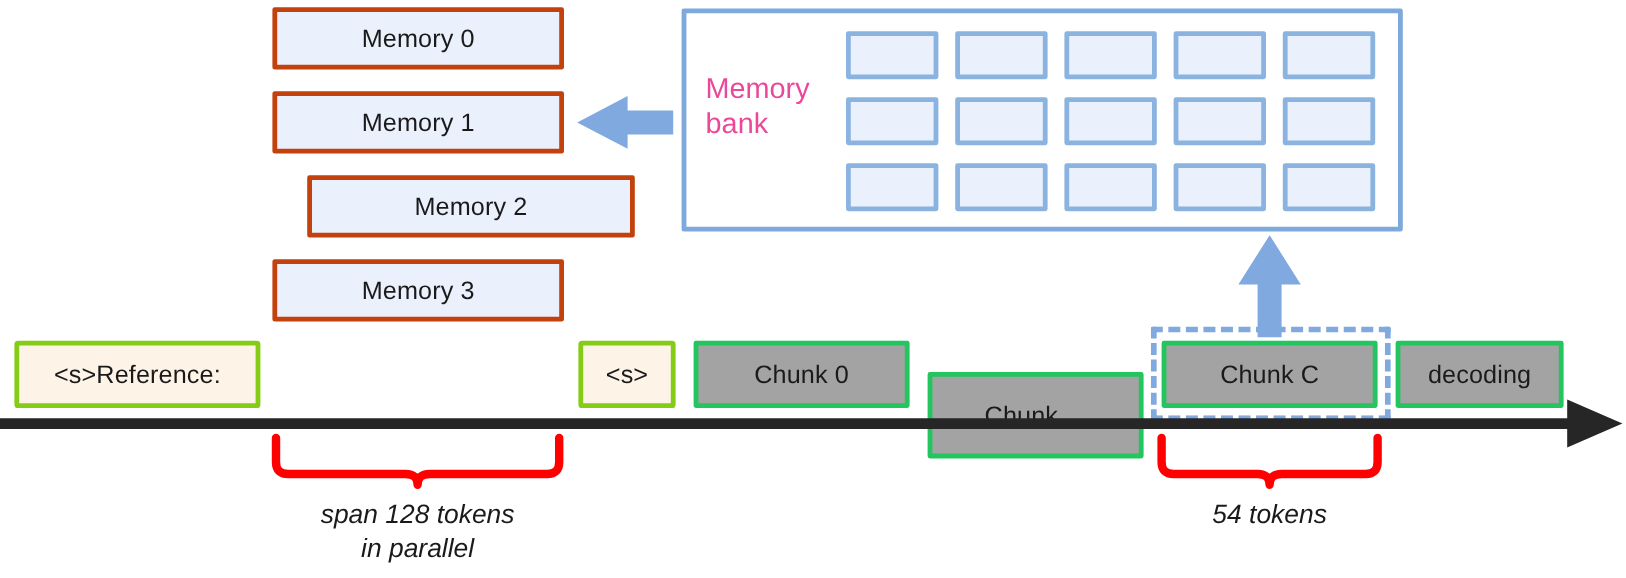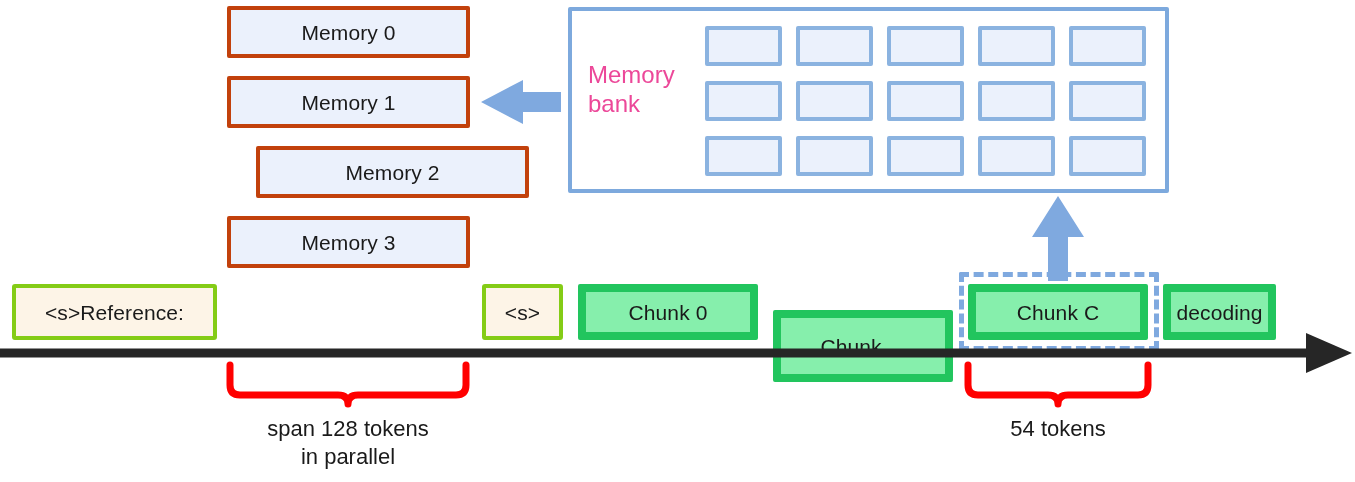--- a/index.html
+++ b/index.html
@@ -45,8 +45,8 @@
 
   
   .tok-green{
-    background:#86efac;
-    border:8px solid #22c55e;
+    background:#a3a3a3;
+    border:4px solid #22c55e;
     border-radius:2px;
   }
 

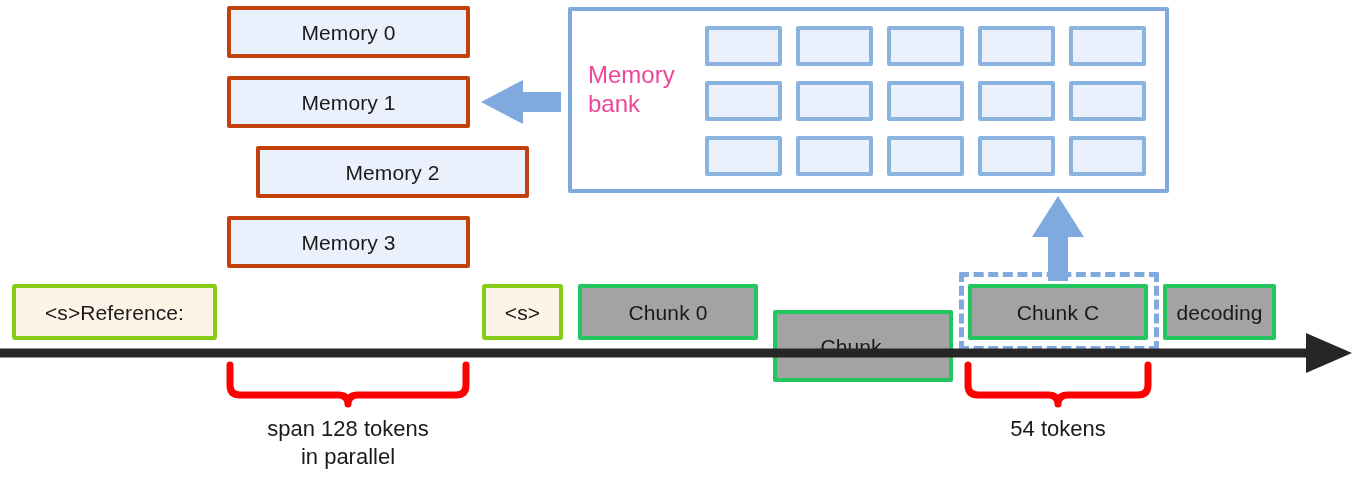--- a/index.html
+++ b/index.html
@@ -164,7 +164,7 @@
     <span>Chunk C</span>
   </div>
 
-  <div class="box tok-green" style="left:1163px; top:284px; width:113px; height:56px;">
+  <div class="box tok-green" style="left:1163px; top:284px; width:140px; height:56px;">
     <span>decoding</span>
   </div>
 

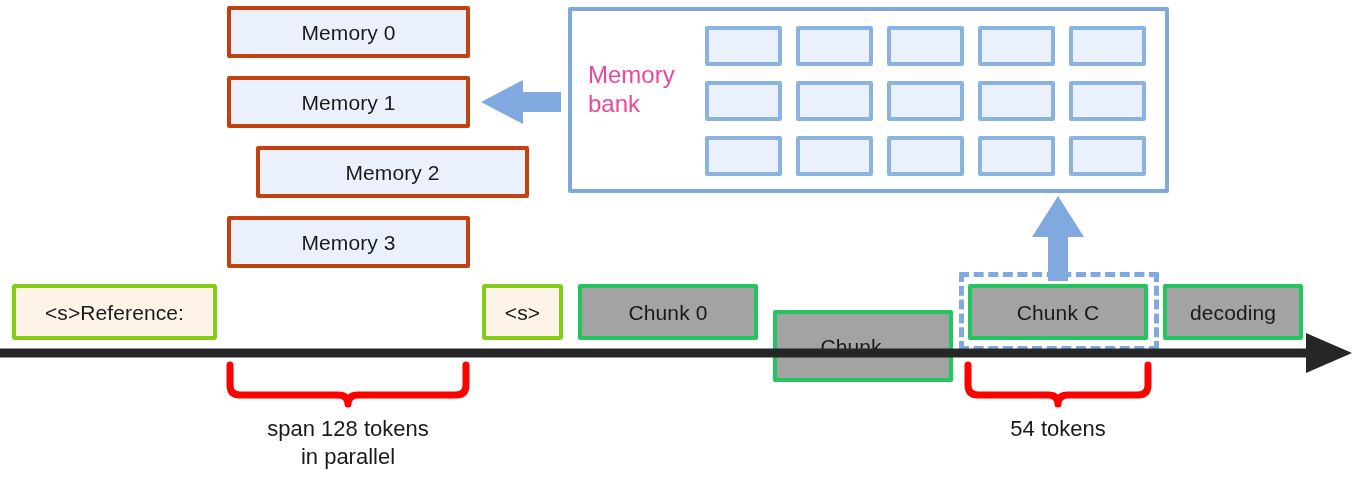--- a/index.html
+++ b/index.html
@@ -101,6 +101,7 @@
     color:#1a1a1a;
     text-align:center;
     white-space:pre-line;
+    font-style:italic;
   }
 </style>
 </head>

